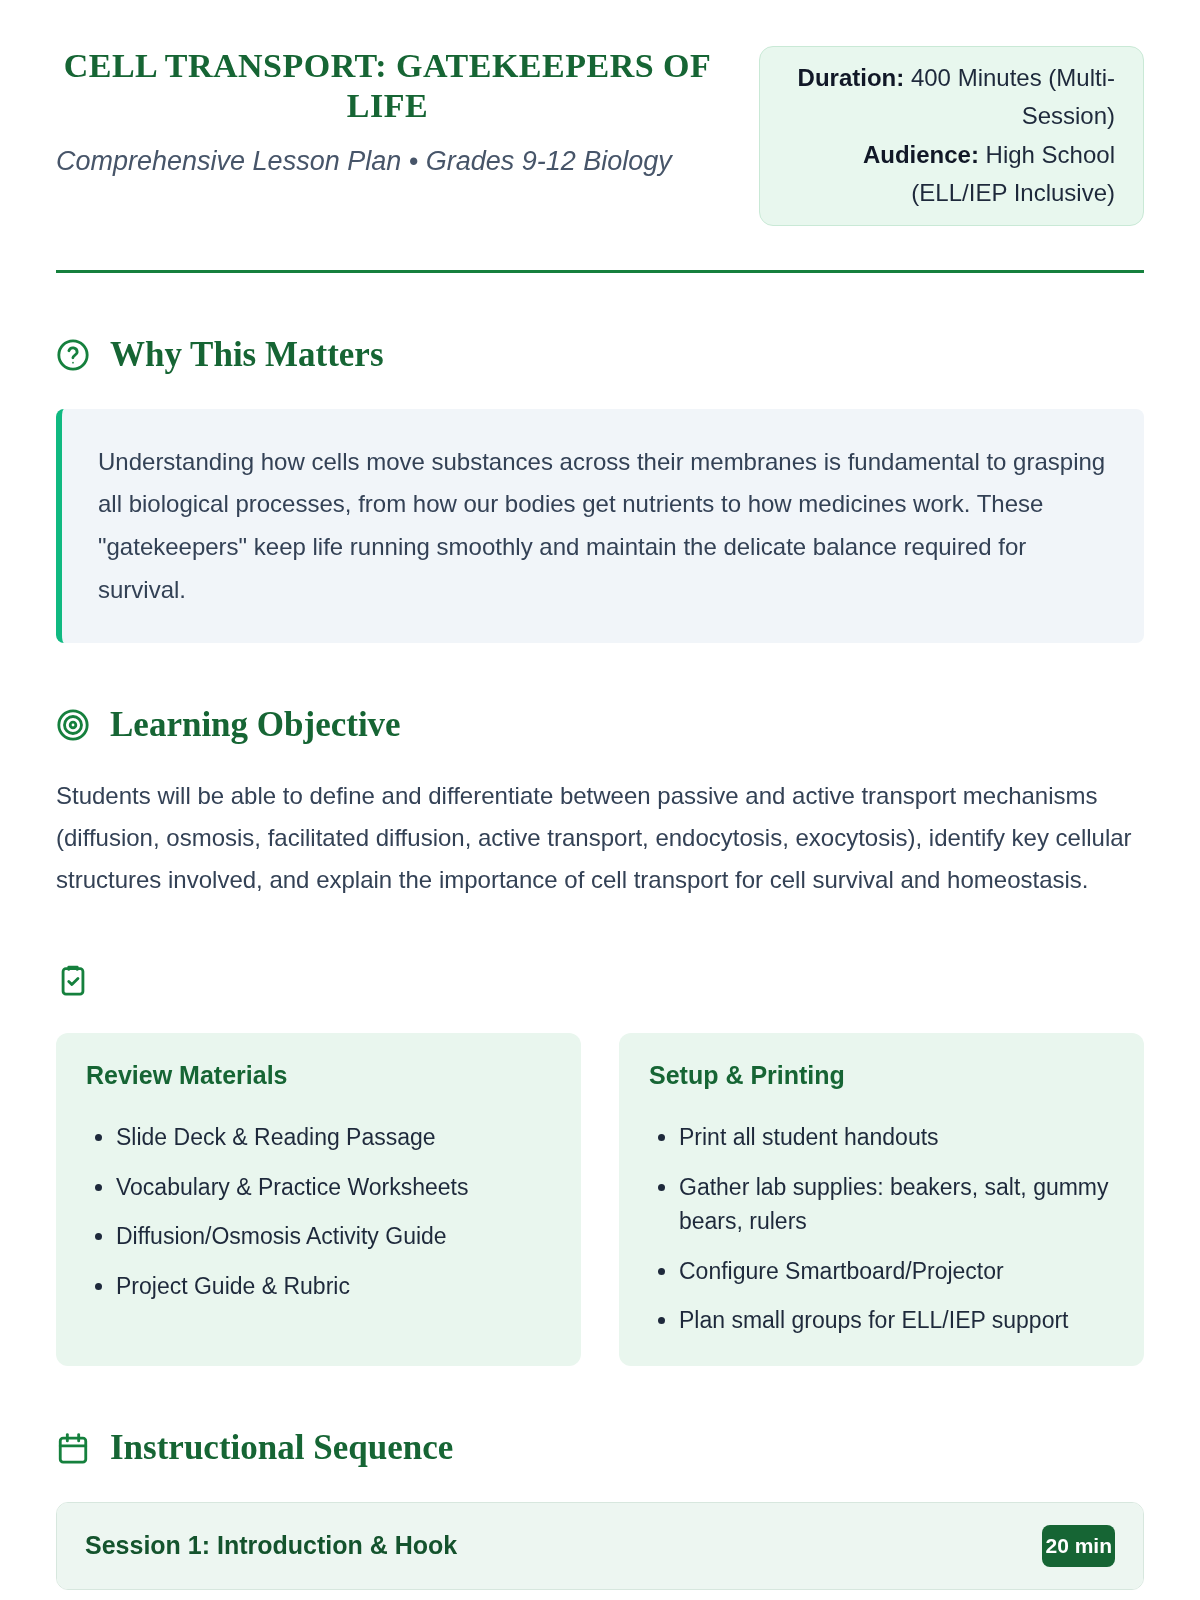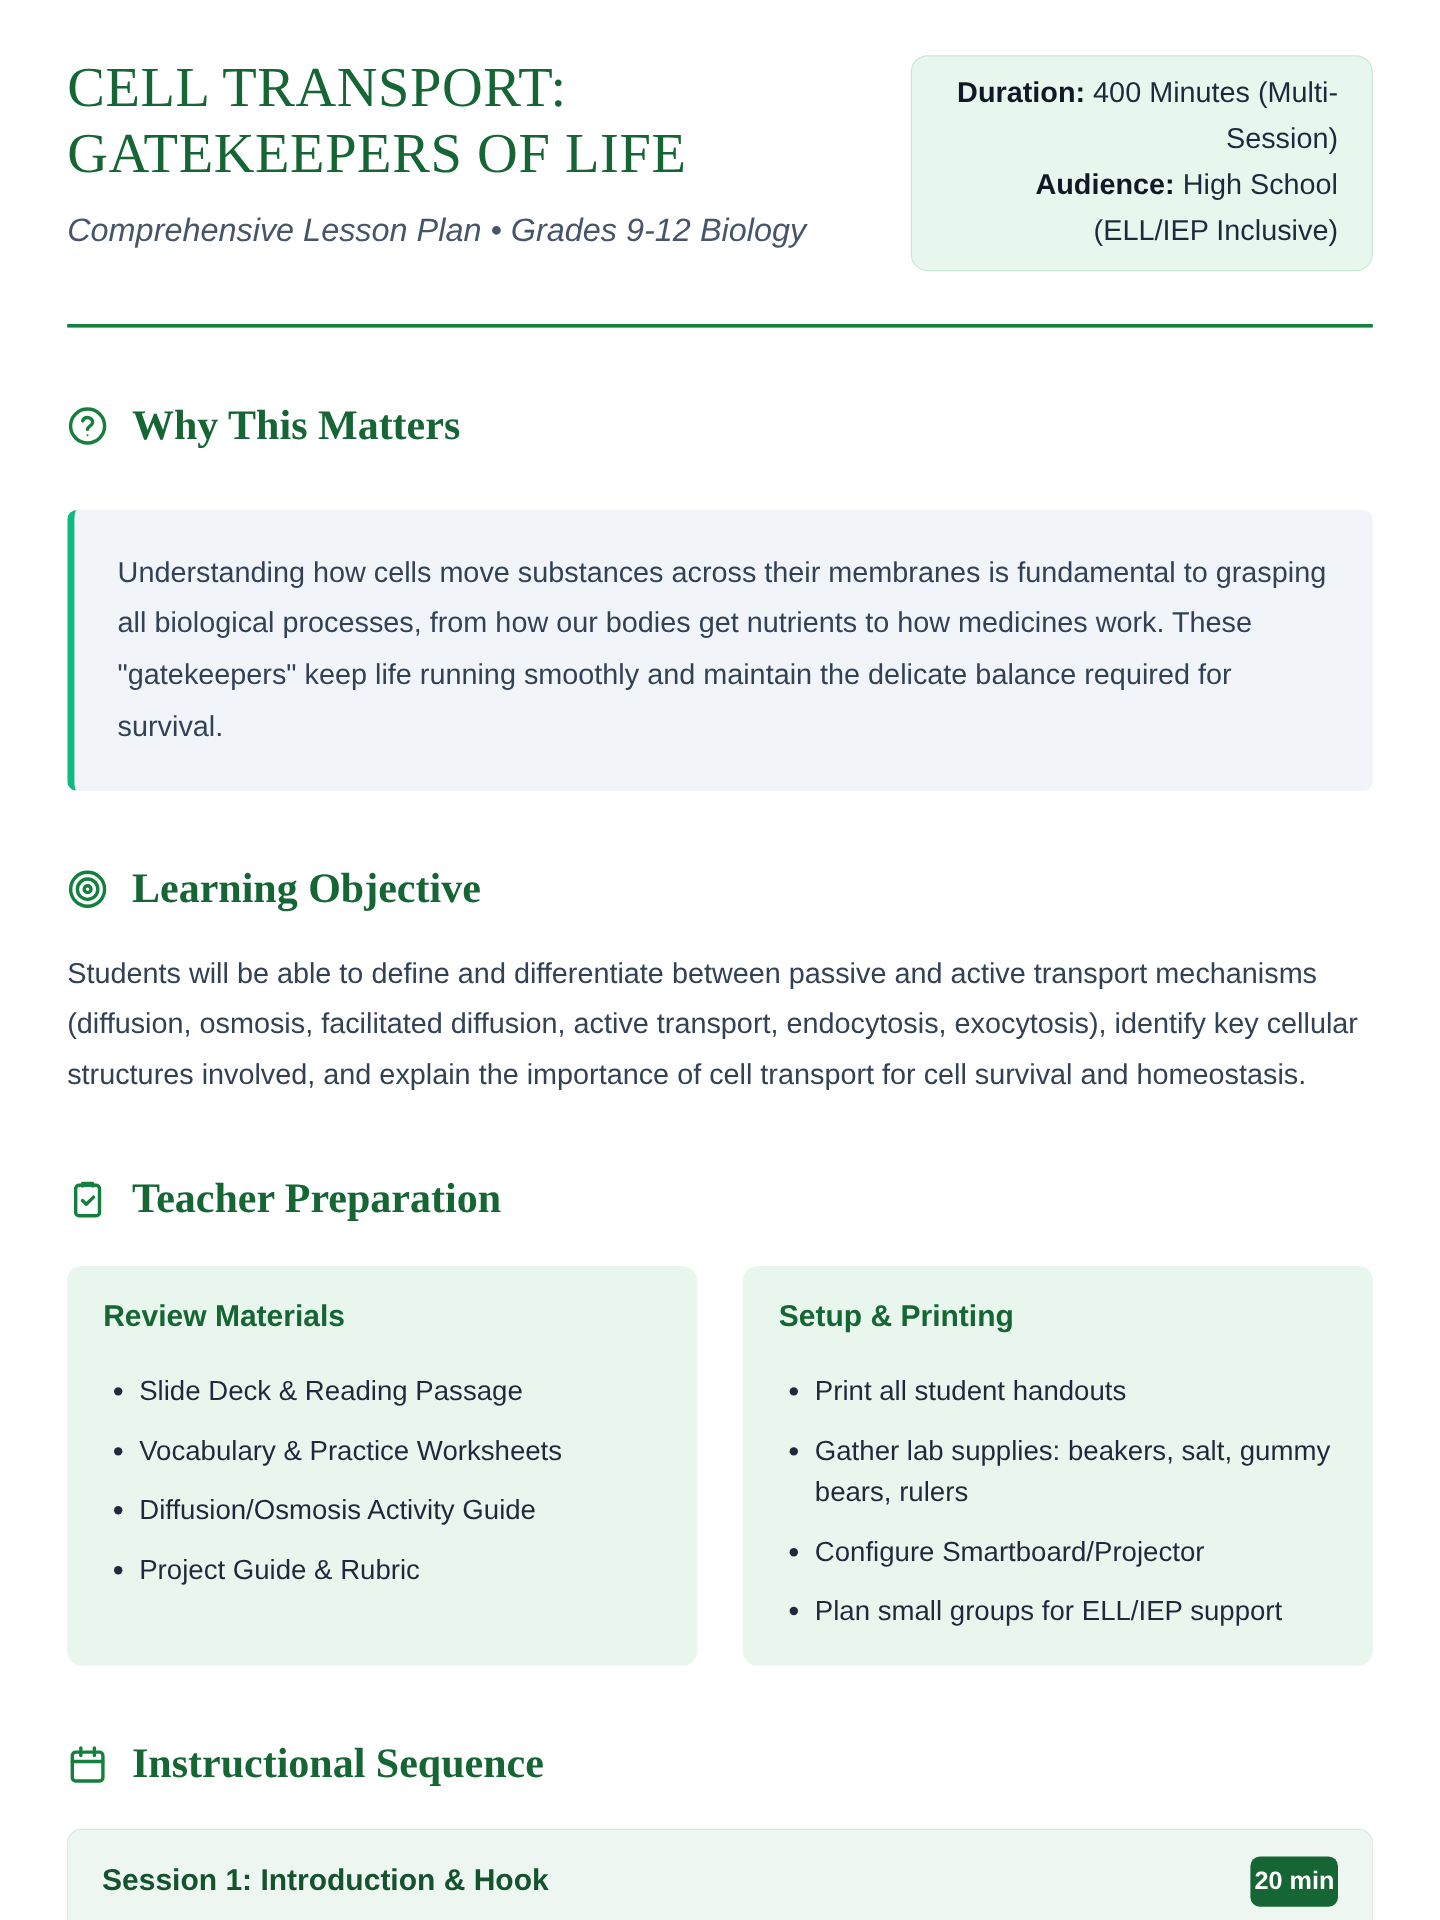--- a/index.html
+++ b/index.html
@@ -18,11 +18,12 @@
   .header-left { flex: 1 1 auto; min-width: 0; }
   .title {
     font-family: "Liberation Serif", "DejaVu Serif", serif;
-    font-weight: 400;
-    font-size: 47px;
+    font-weight: 700;
+    font-size: 34px;
     line-height: 1.18;
     letter-spacing: 0.5px;
     color: #166534;
+    text-align: center;
   }
   .subtitle {
     margin-top: 16px;

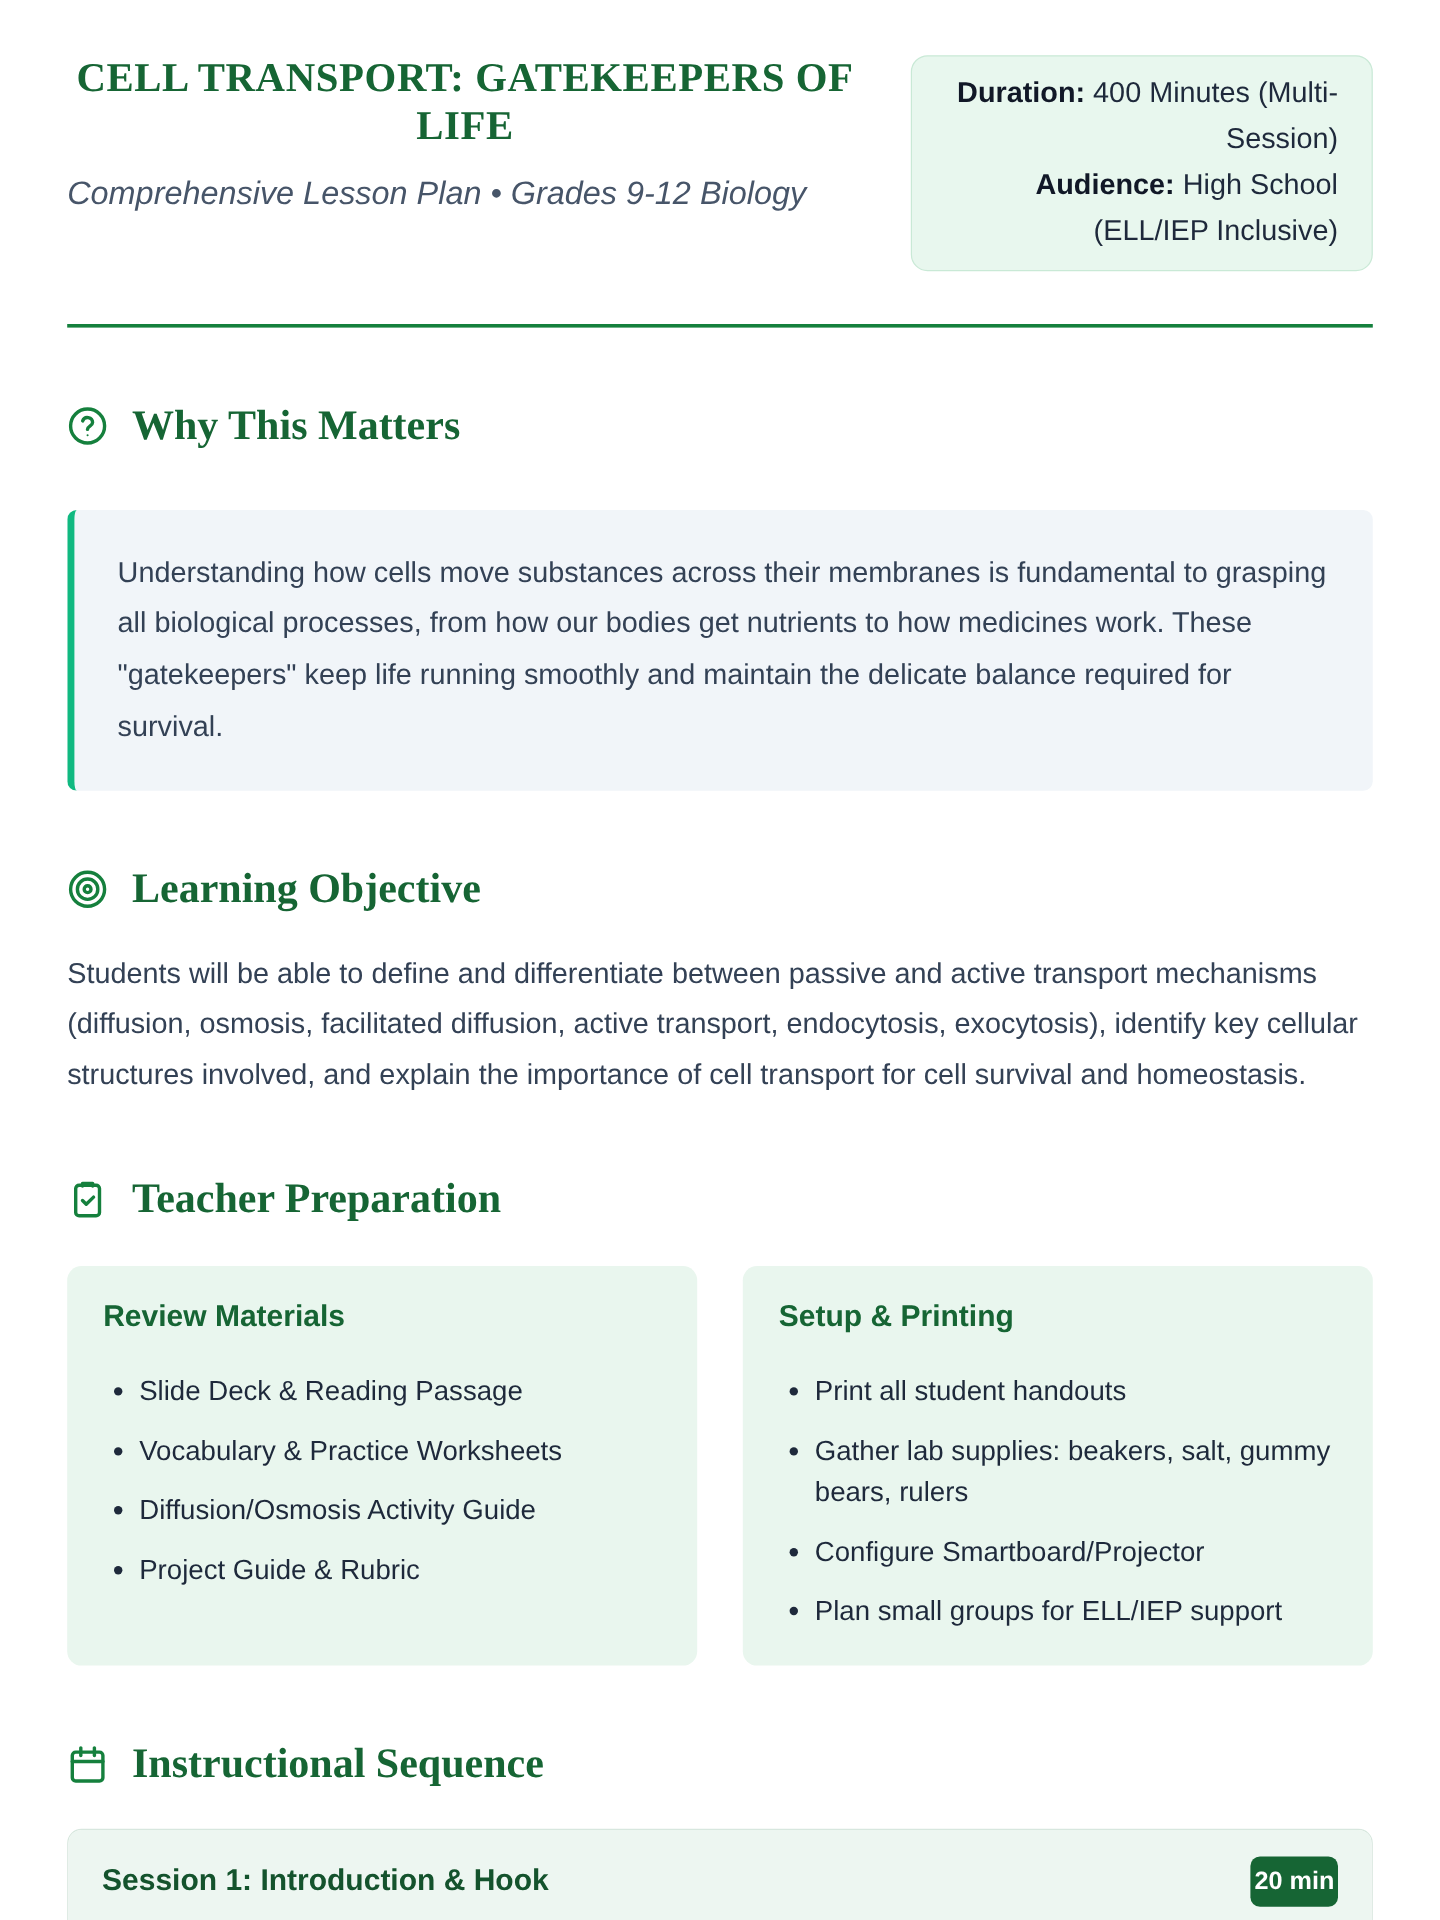--- a/index.html
+++ b/index.html
@@ -70,7 +70,7 @@
 
   
   .quote {
-    margin-top: 50px;
+    margin-top: 34px;
     background: #f1f5f9;
     border-left: 6px solid #10b981;
     border-radius: 8px;

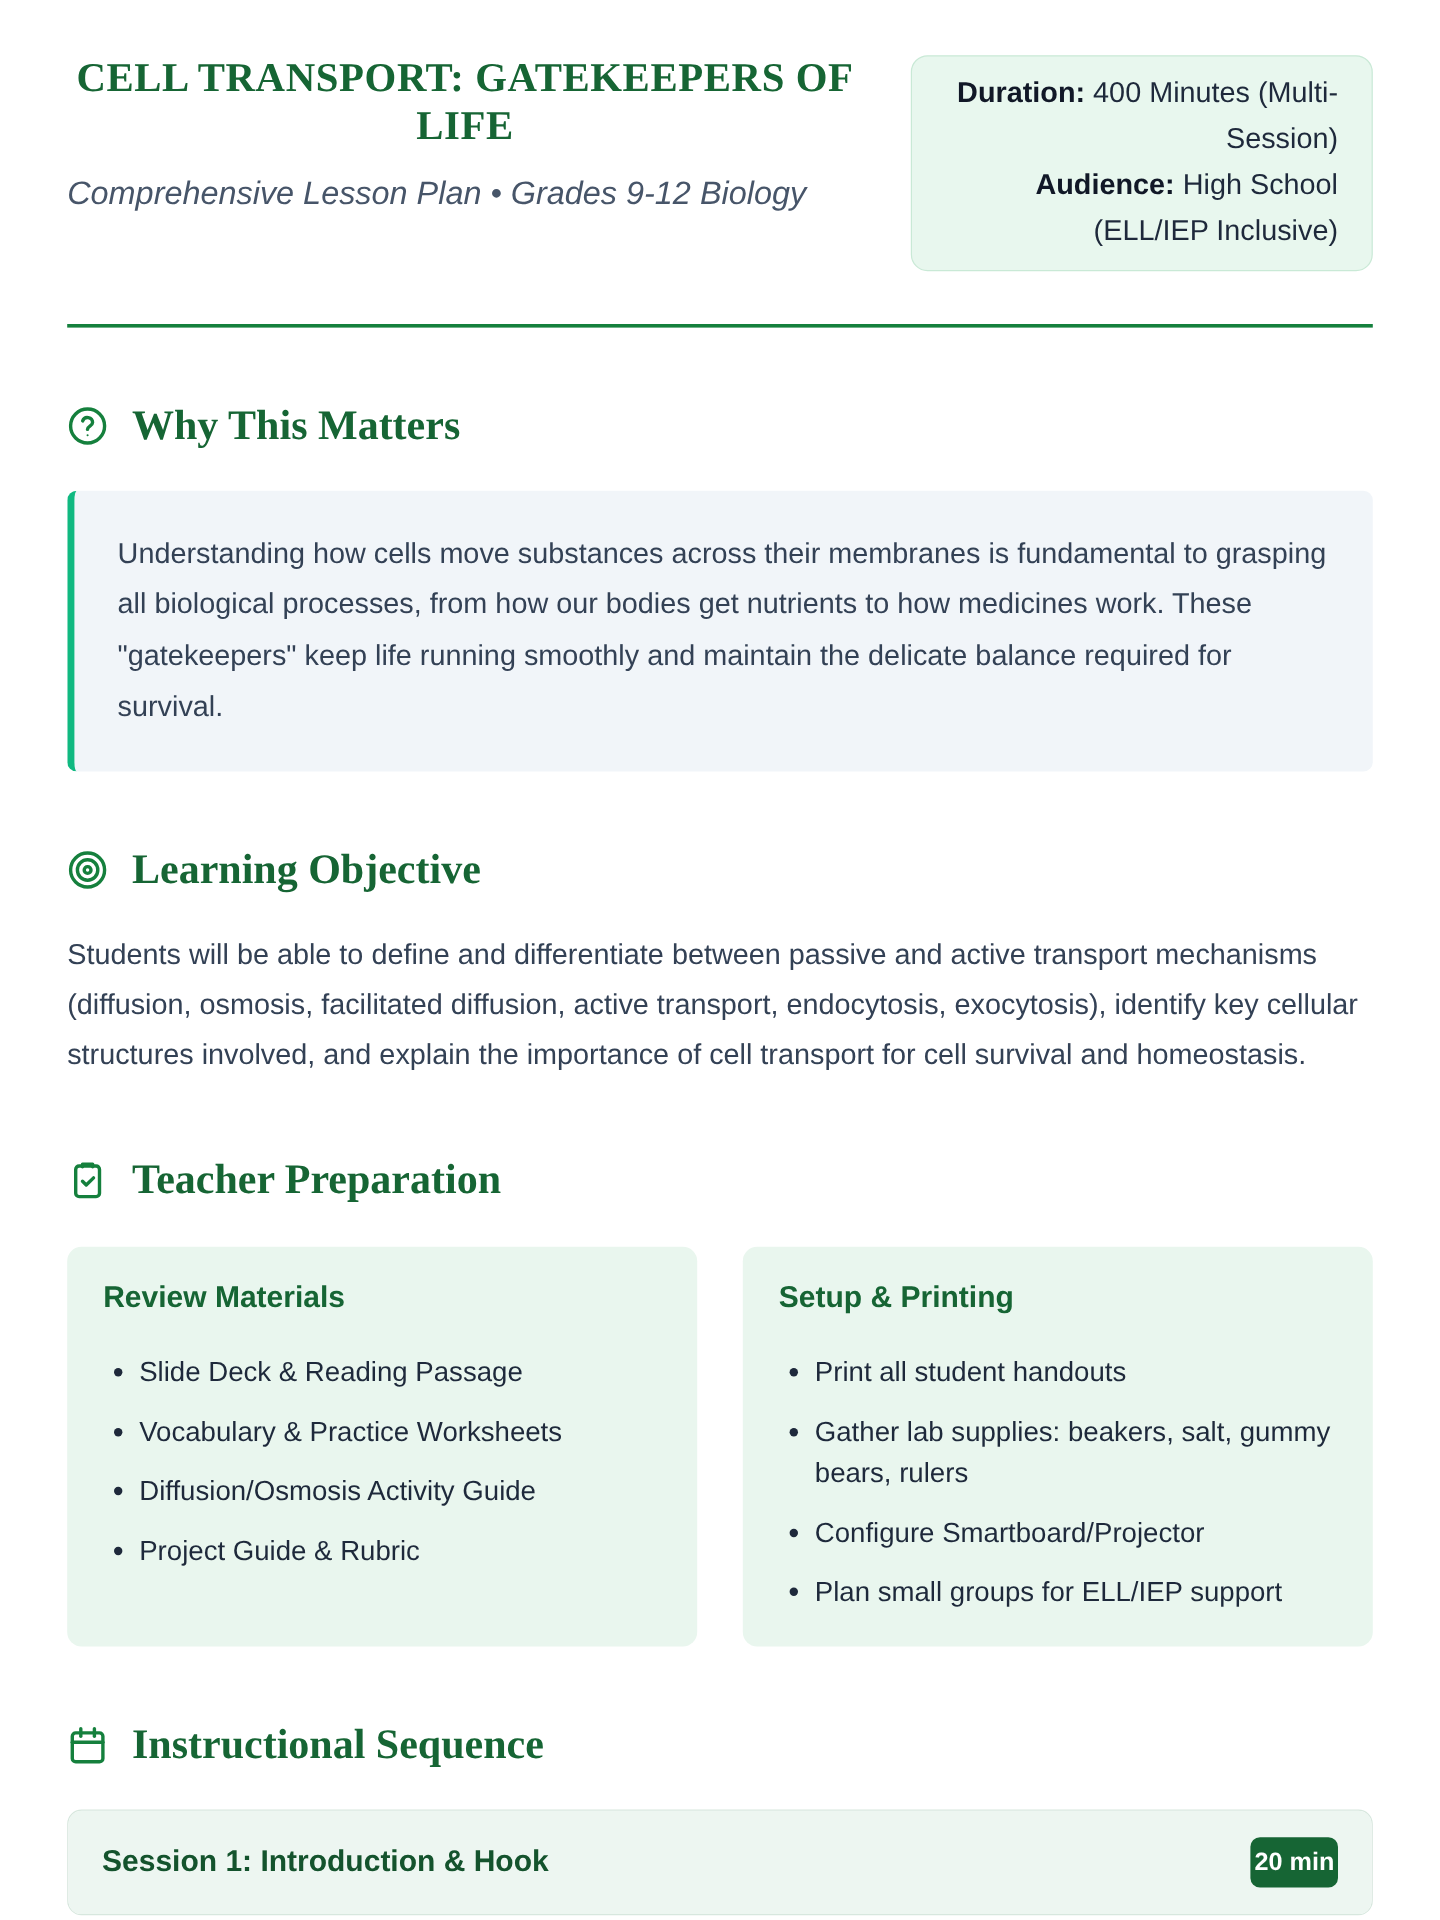--- a/index.html
+++ b/index.html
@@ -207,7 +207,6 @@
           <path d="M9 13l2.2 2.2L15.5 11"></path>
         </svg>
       </span>
-      <span>Teacher Preparation</span>
     </h2>
 
     <div class="prep-grid">

